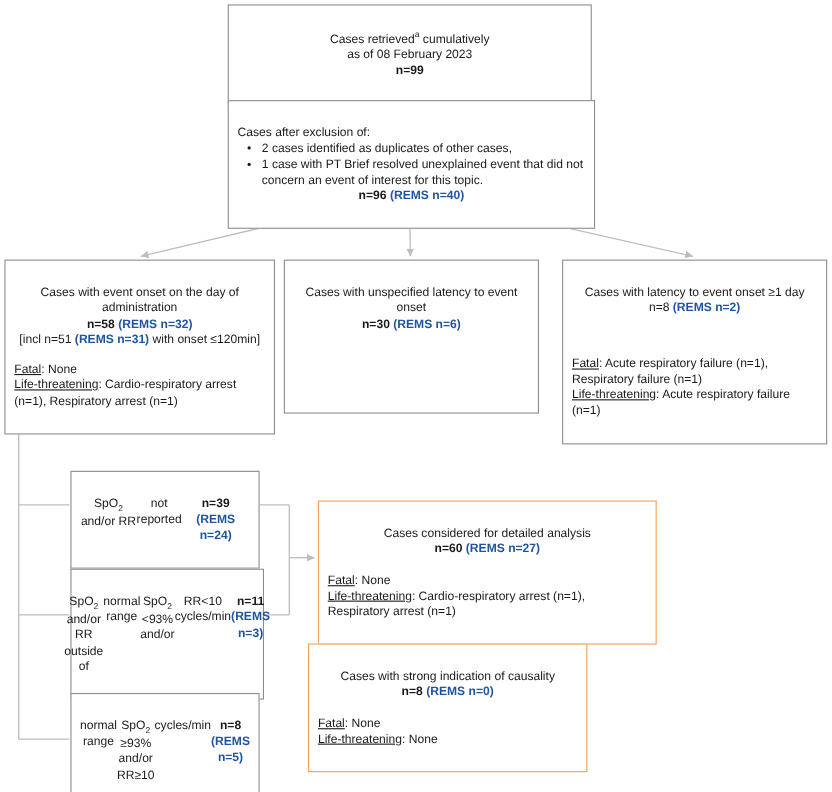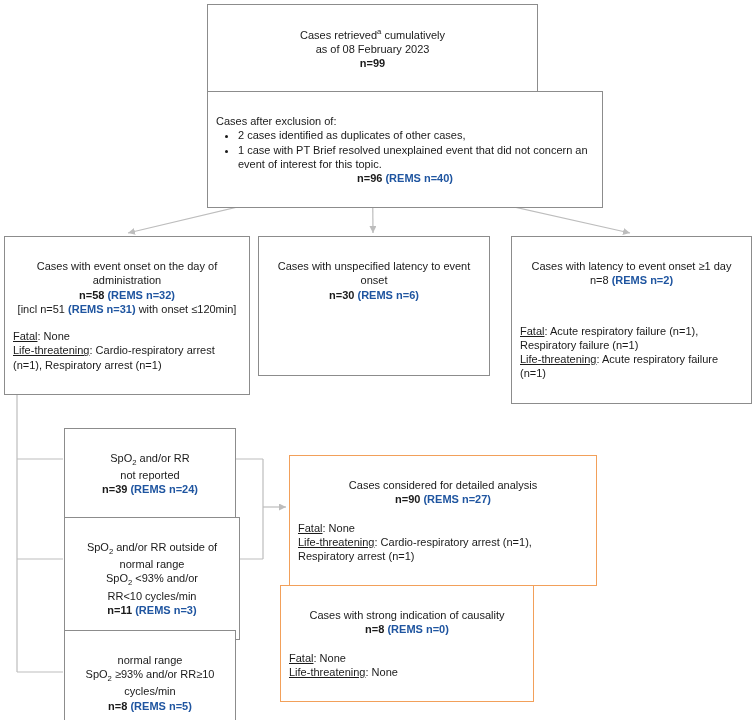--- a/index.html
+++ b/index.html
@@ -66,7 +66,7 @@
     <div class="bold">n=99</div>
   </div>
 
-  <div class="box" style="left:207px;top:91px;width:396px;min-height:84px">
+  <div class="box" style="left:207px;top:91px;width:334px;min-height:84px">
     <div>Cases after exclusion of:</div>
     <ul class="excl">
       <li>2 cases identified as duplicates of other cases,</li>

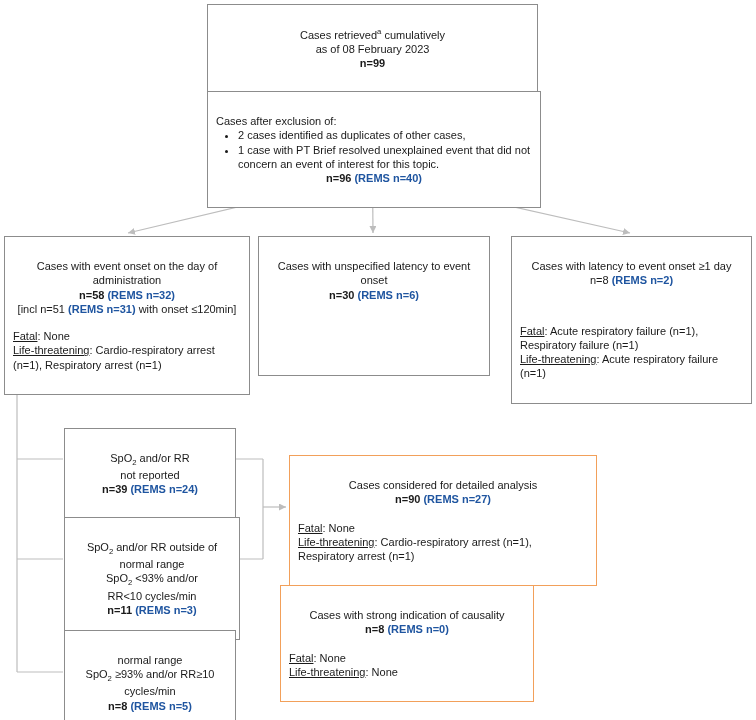--- a/index.html
+++ b/index.html
@@ -28,7 +28,7 @@
   sup{font-size:0.7em;}
   sub{font-size:0.7em;}
   ul.excl{list-style:disc;margin-left:22px;}
-  .spo2{display:flex;flex-direction:column;justify-content:center;text-align:center;}
+  .spo2{display:flex;flex-direction:row;justify-content:center;text-align:center;}
   .gap-sm{margin-top:13px;}
   .gap-md{margin-top:14px;}
   .gap-lg36{margin-top:36px;}

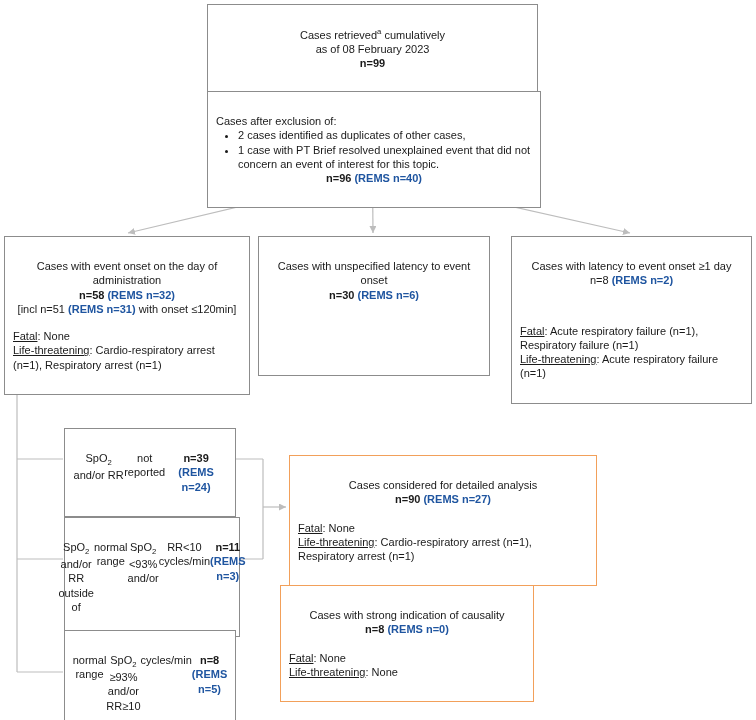--- a/index.html
+++ b/index.html
@@ -155,7 +155,7 @@
   <div class="box orange" style="left:289px;top:455px;width:308px;min-height:105px">
     <div class="center">Cases considered for detailed analysis</div>
     <div class="center bold">
-      <span>n=90</span> <span class="rems">(REMS n=27)</span>
+      <span>n=60</span> <span class="rems">(REMS n=27)</span>
     </div>
     <div class="gap-md">
       <div>

